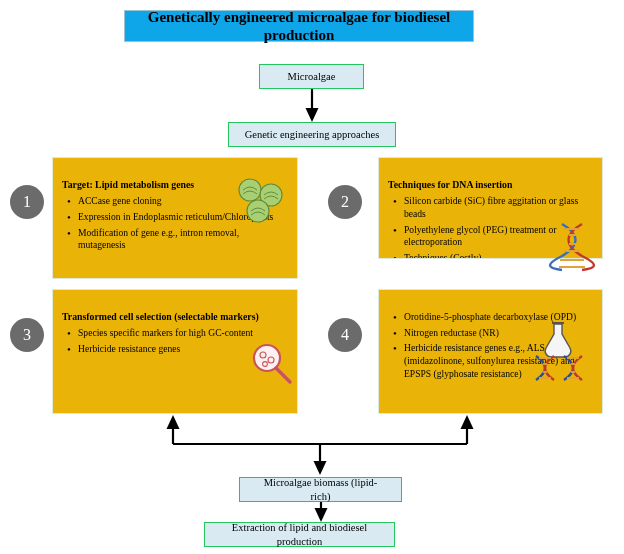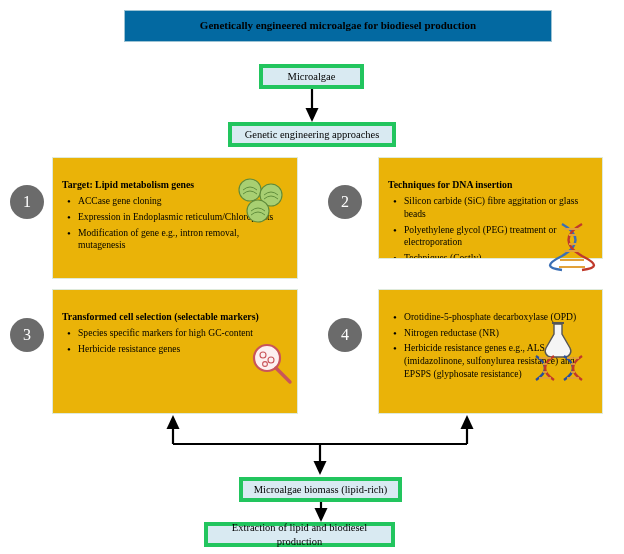--- a/index.html
+++ b/index.html
@@ -26,16 +26,16 @@
   .title-box {
     left: 124px;
     top: 10px;
-    width: 428px;
+    width: 350px;
     height: 32px;
-    background: #0369a1;
+    background: #0ea5e9;
     border: 1px solid #9cc3d4;
     display: flex;
     align-items: center;
     justify-content: center;
     text-align: center;
     font-weight: bold;
-    font-size: 11px;
+    font-size: 15px;
     line-height: 1.2;
     padding: 0 6px;
     box-sizing: border-box;

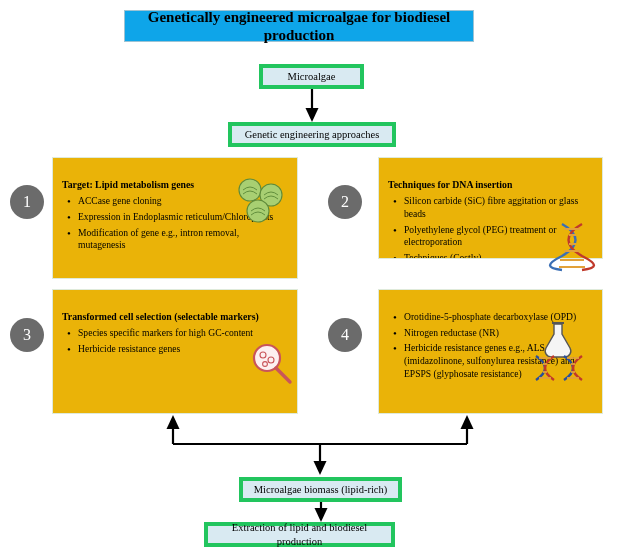--- a/index.html
+++ b/index.html
@@ -44,7 +44,7 @@
   
   .flow-box {
     background: #d9eaf2;
-    border: 4px solid #22c55e;
+    border: 1px solid #22c55e;
     display: flex;
     align-items: center;
     justify-content: center;
@@ -52,7 +52,7 @@
     font-size: 10.5px;
     line-height: 1.25;
     box-sizing: border-box;
-    padding: 0 8px;
+    padding: 0 15px;
   }
   #box-microalgae { left: 259px; top: 64px; width: 105px; height: 25px; }
   #box-genetic    { left: 228px; top: 122px; width: 168px; height: 25px; }

